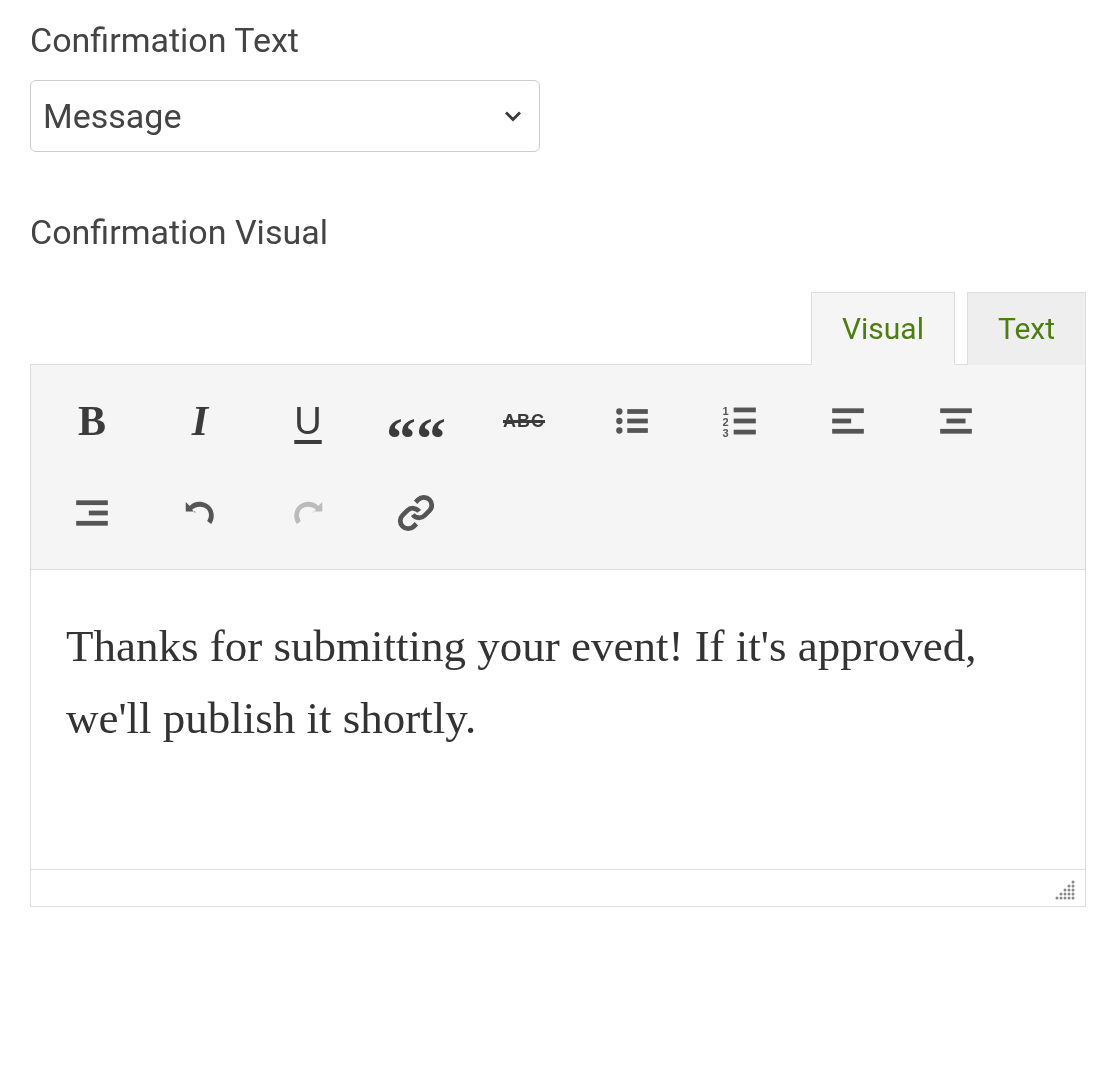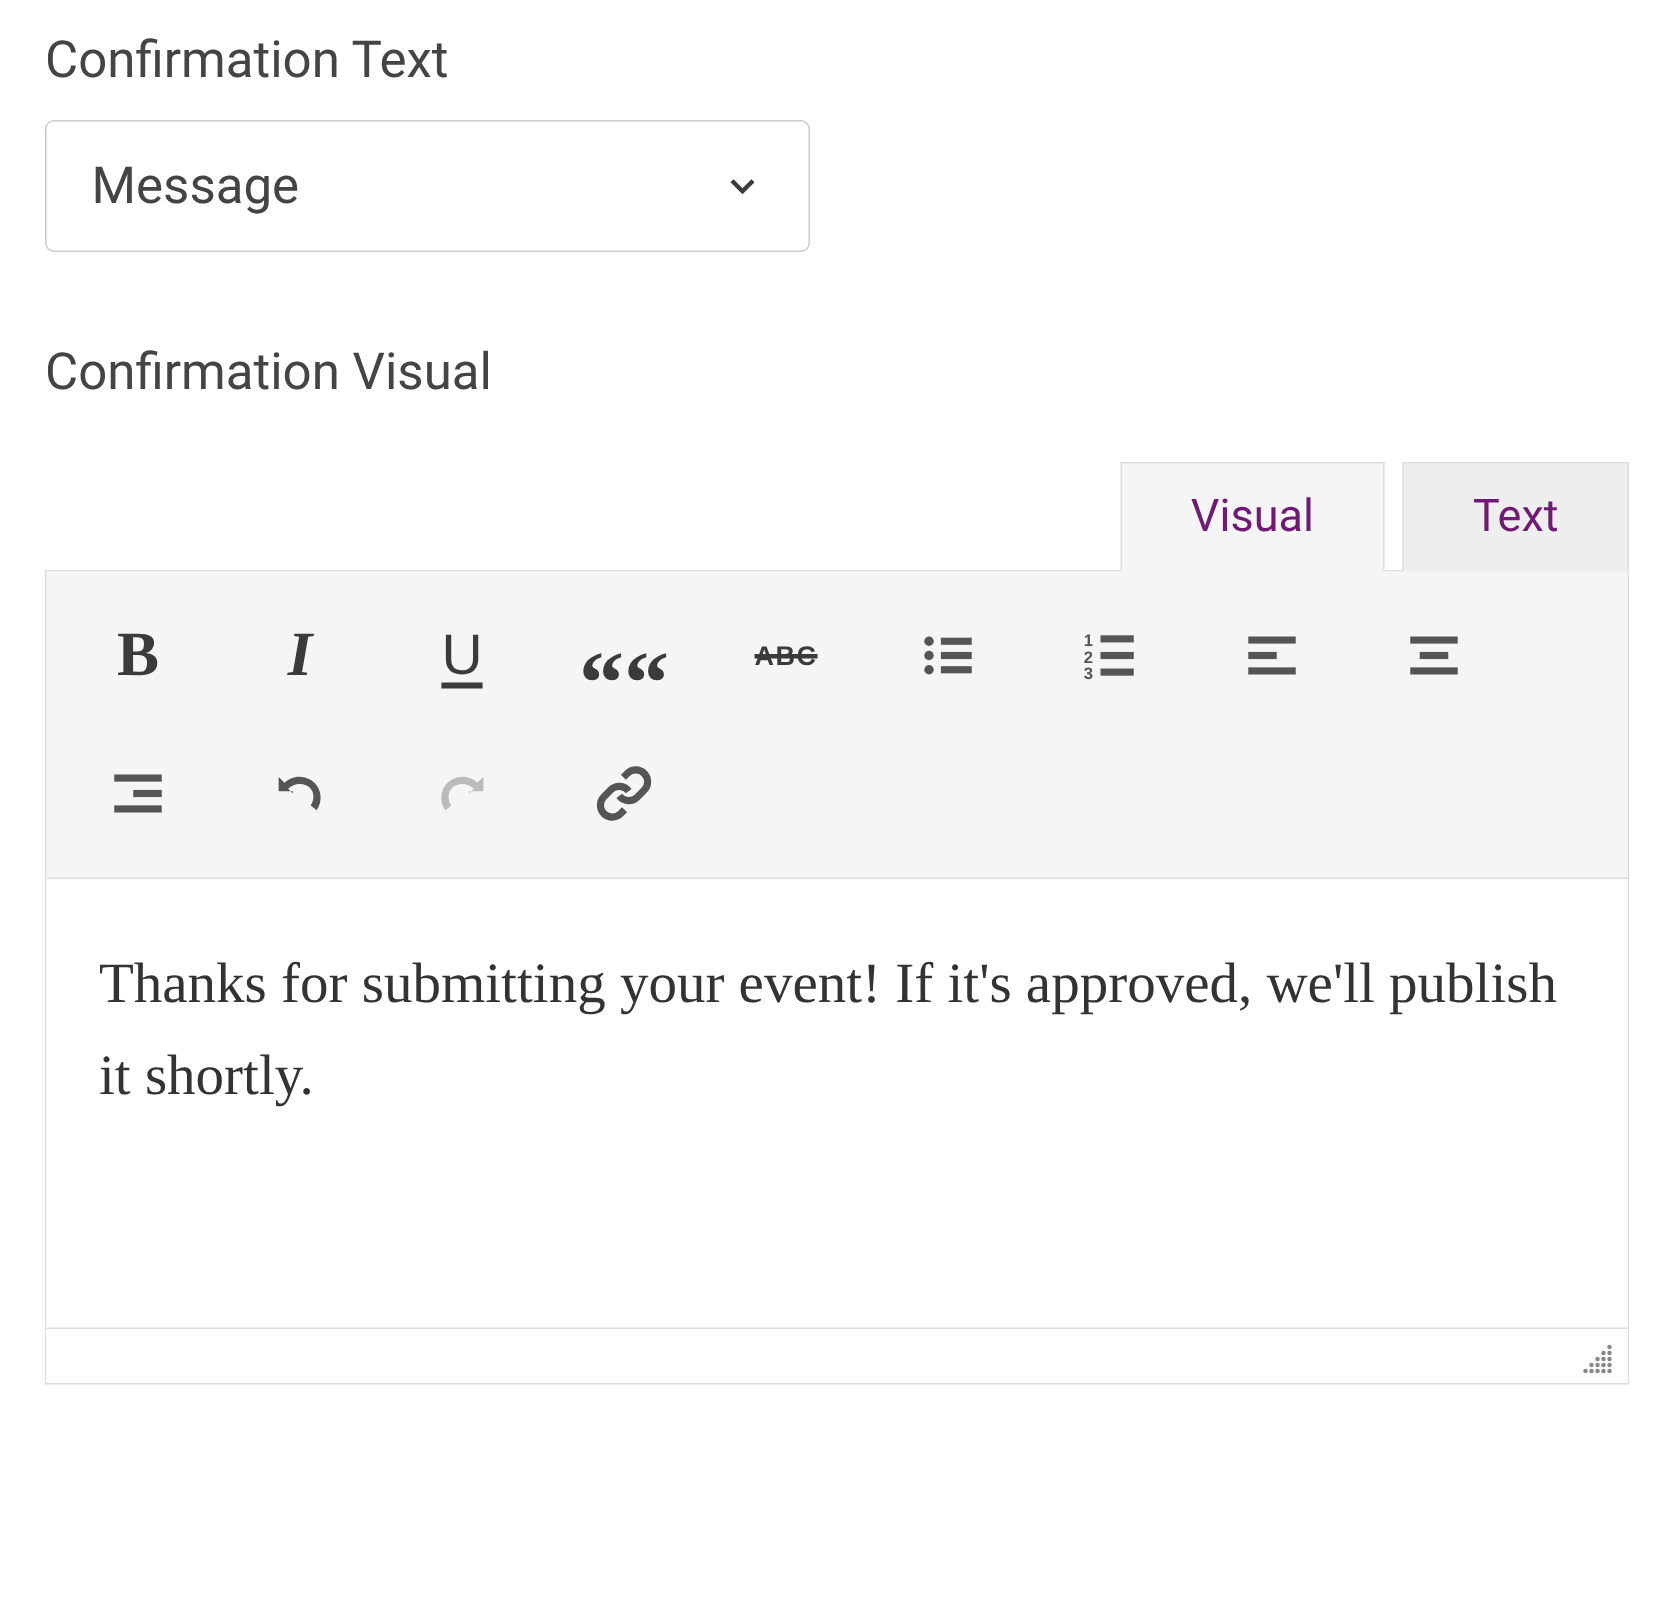--- a/index.html
+++ b/index.html
@@ -27,13 +27,13 @@
     }
     .select-box {
       width: 510px;
-      height: 88px;
+      height: 72px;
       border: 1px solid #cccccc;
       border-radius: 6px;
       background: #ffffff;
       font-size: 34px;
       color: #444444;
-      padding: 0 30px;
+      padding: 0 12px;
       display: flex;
       align-items: center;
       justify-content: space-between;

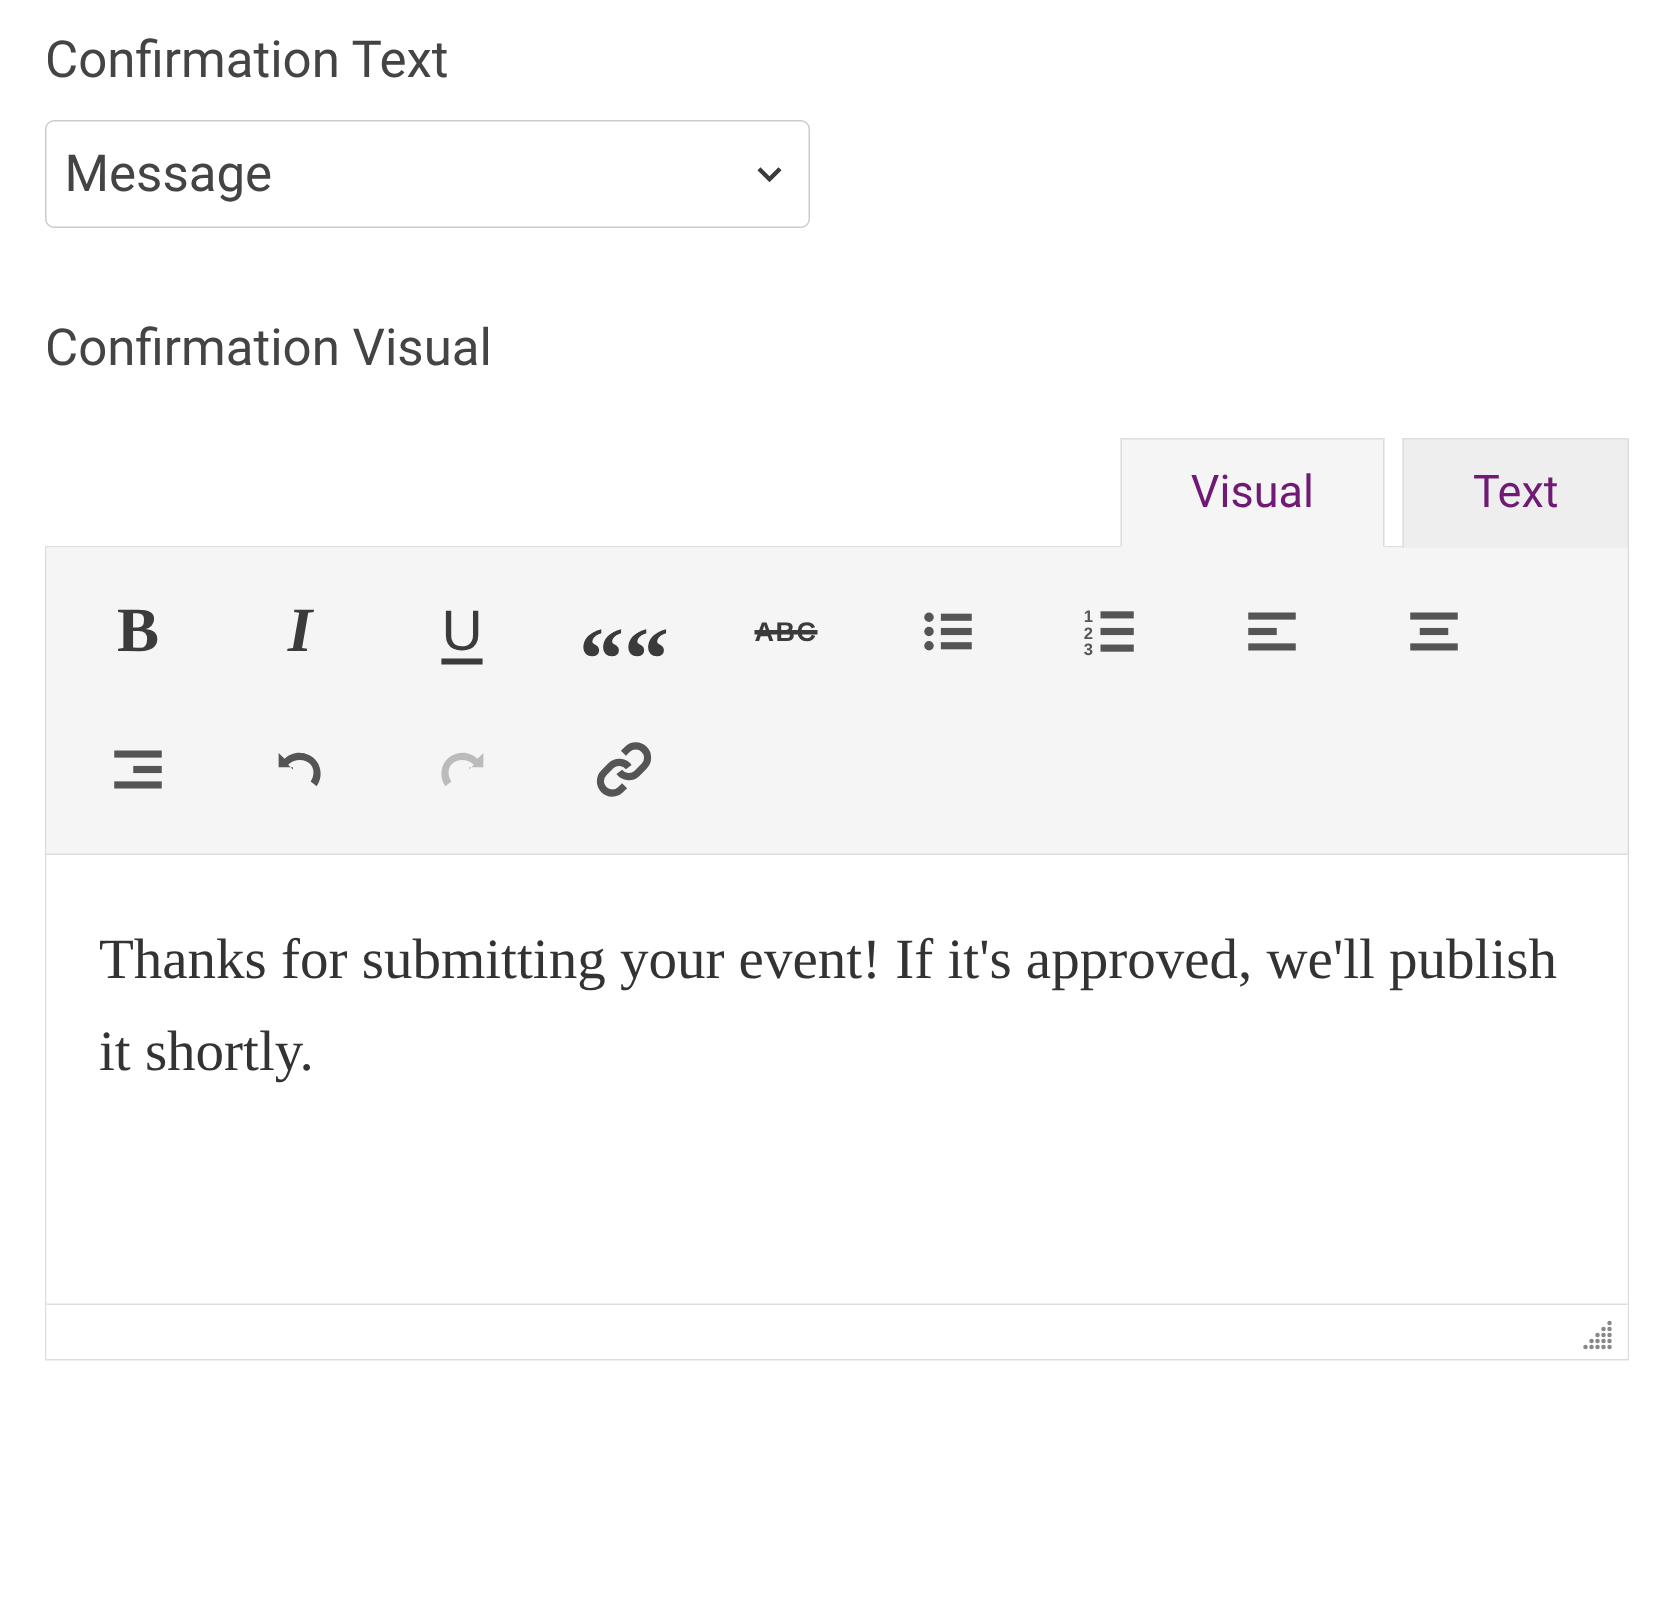--- a/index.html
+++ b/index.html
@@ -54,9 +54,9 @@
       margin-right: 0;
     }
     .editor-tab {
-      padding: 18px 46px;
+      padding: 18px 30px;
       font-size: 30px;
-      color: #701a75;
+      color: #4d7c0f;
       border: 1px solid #dddddd;
       border-bottom: none;
       background: #eeeeee;

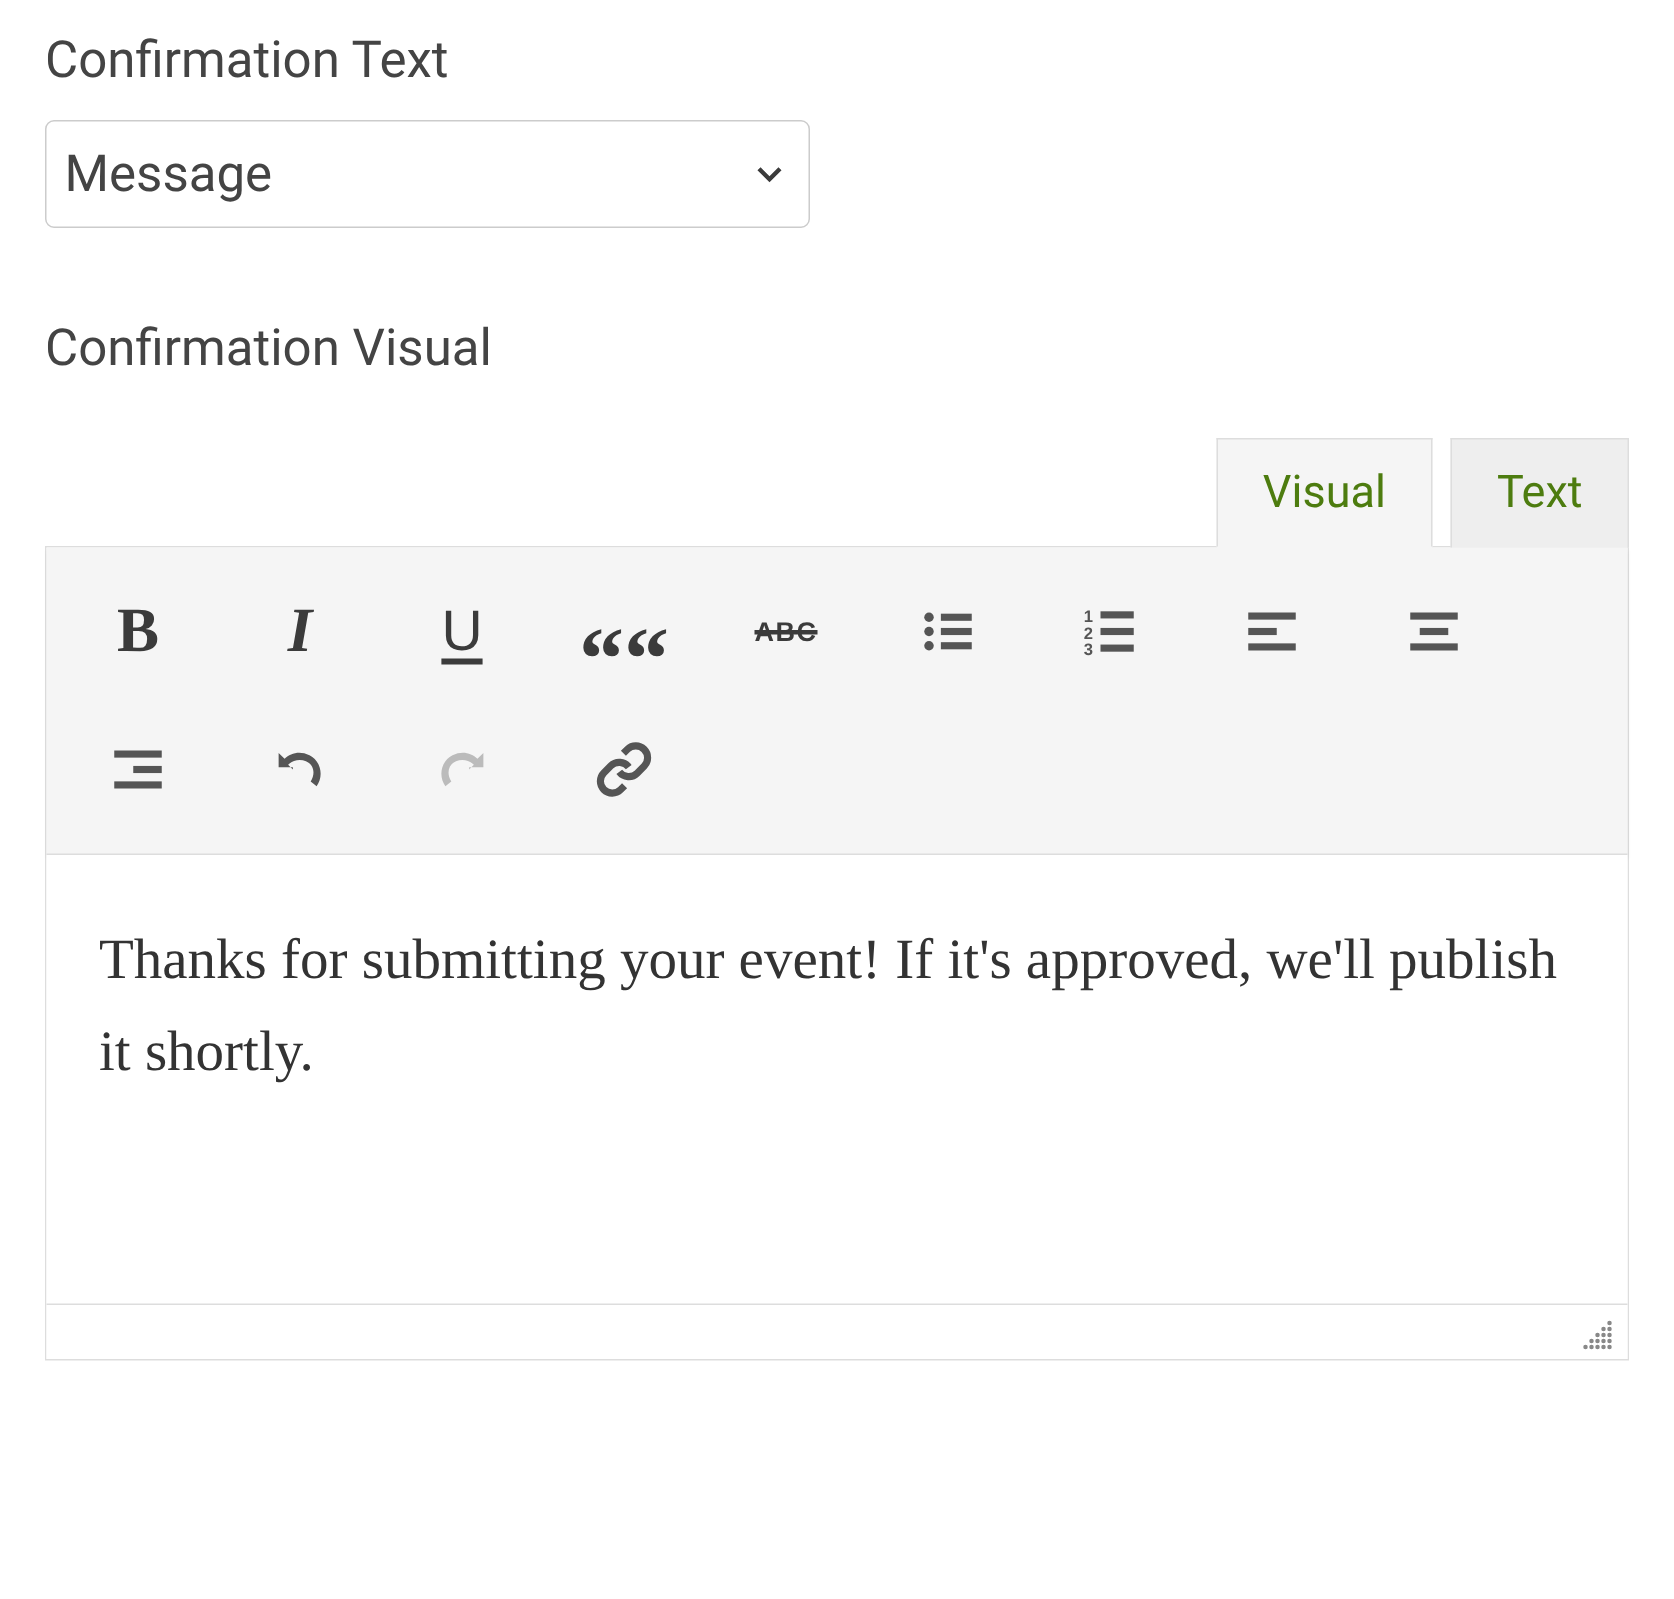--- a/index.html
+++ b/index.html
@@ -146,7 +146,7 @@
       padding: 40px 35px 90px 35px;
       min-height: 300px;
       font-family: Georgia, "Times New Roman", serif;
-      font-size: 38px;
+      font-size: 45px;
       line-height: 1.6;
       color: #333333;
       border-bottom: 1px solid #dddddd;

